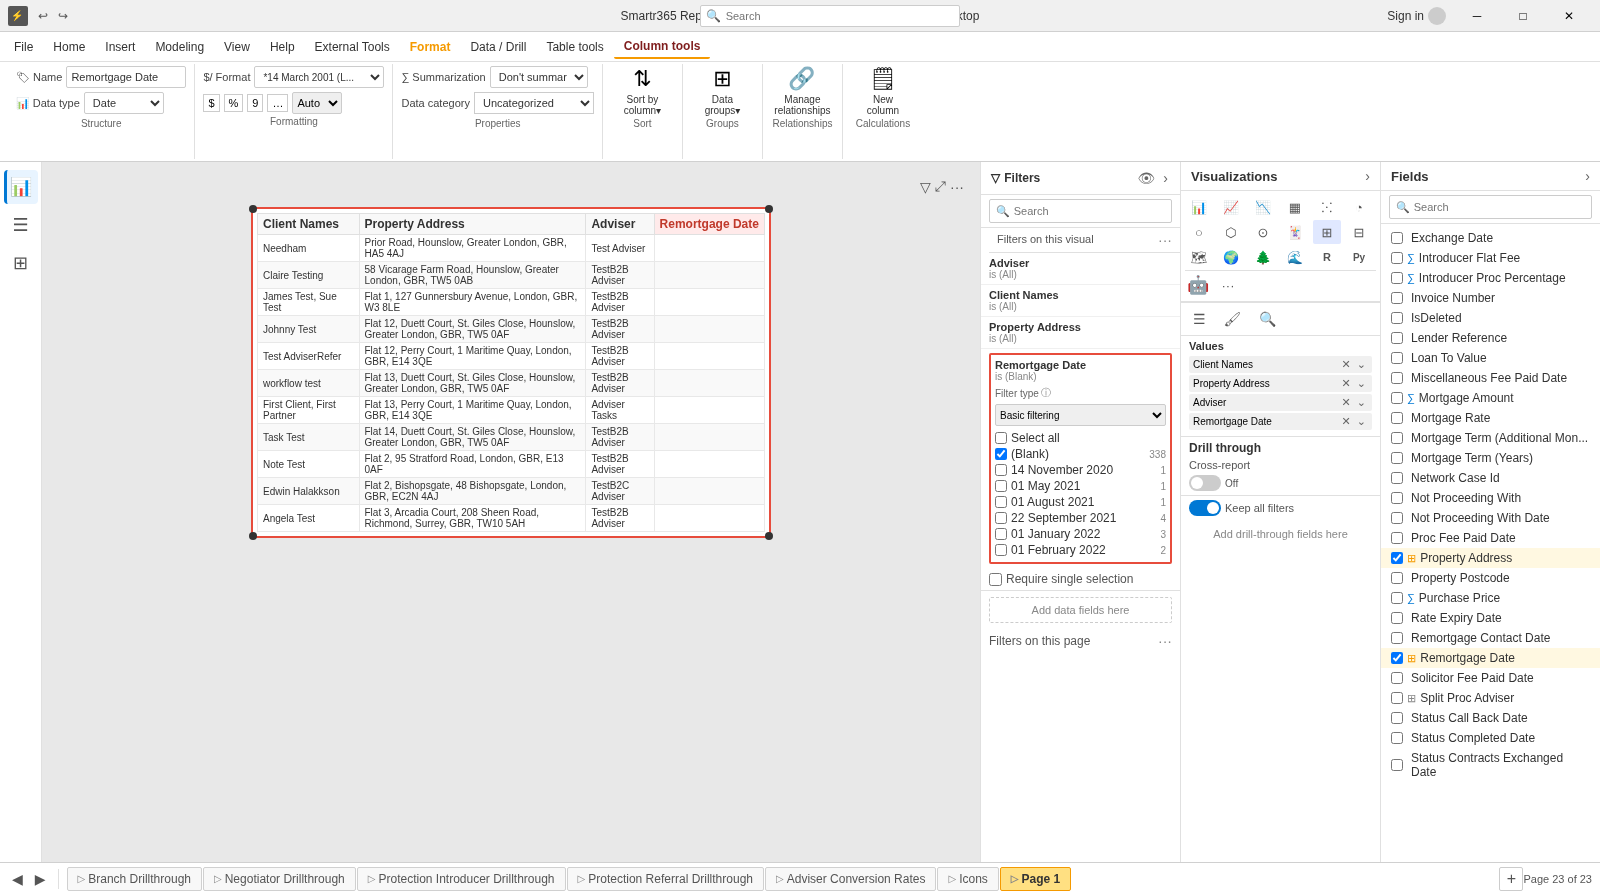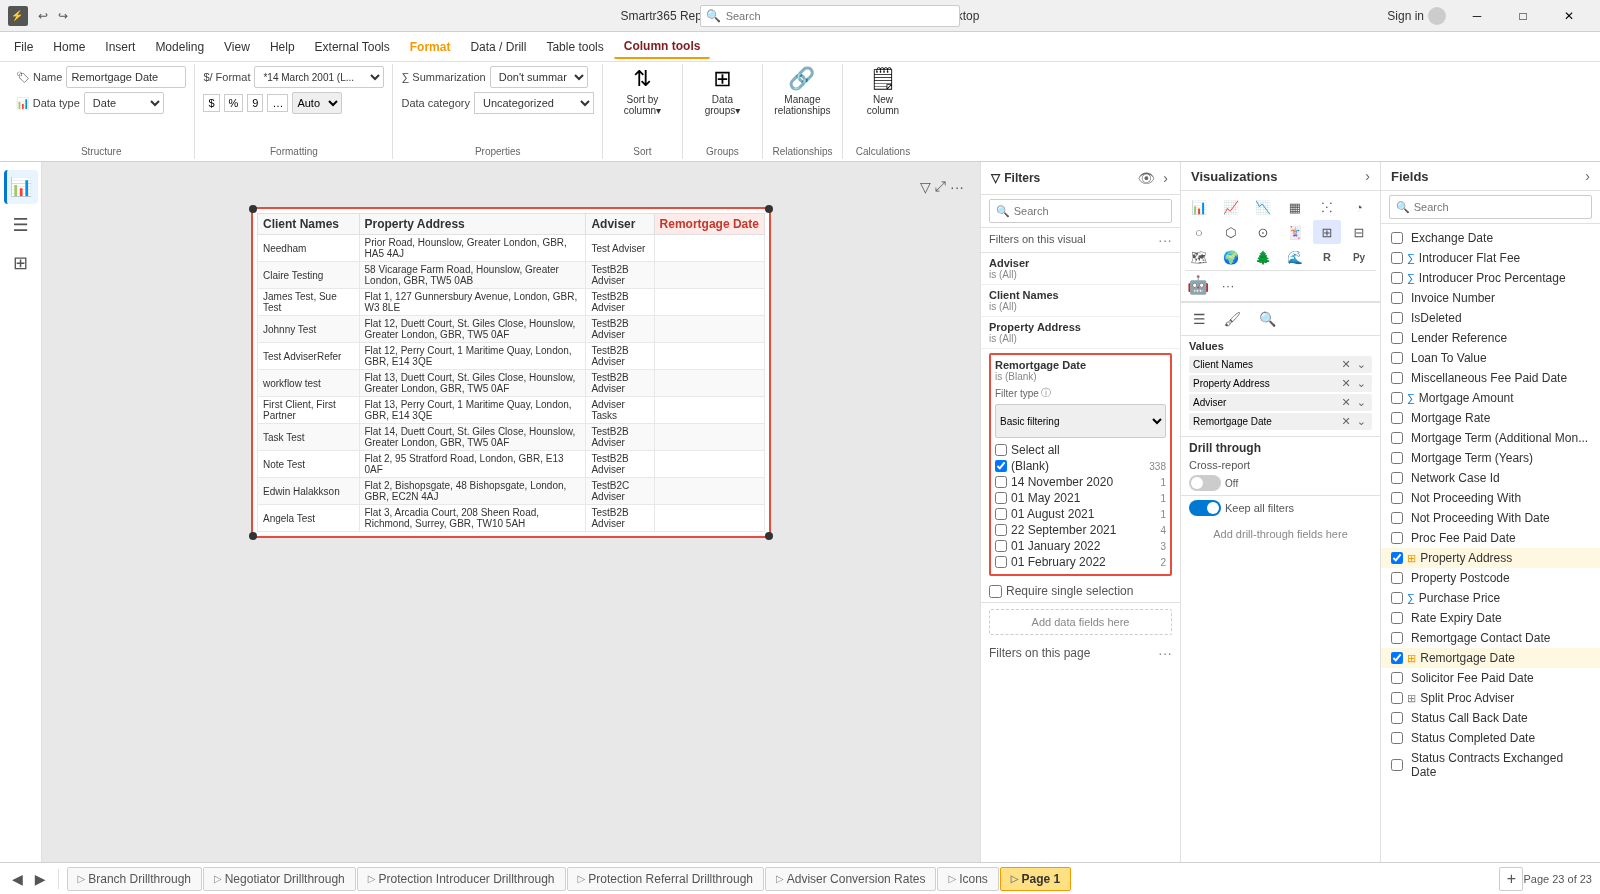--- a/index.html
+++ b/index.html
@@ -38,7 +38,7 @@
       gap: 0;
     }
     .ribbon-group {
-      display: flex; flex-direction: column; align-items: center; justify-content: space-between;
+      display: flex; flex-direction: column; align-items: center; justify-content: flex-start;
       padding: 2px 8px; border-right: 1px solid #e0e0e0; min-width: 80px;
     }
     .ribbon-group:last-child { border-right: none; }

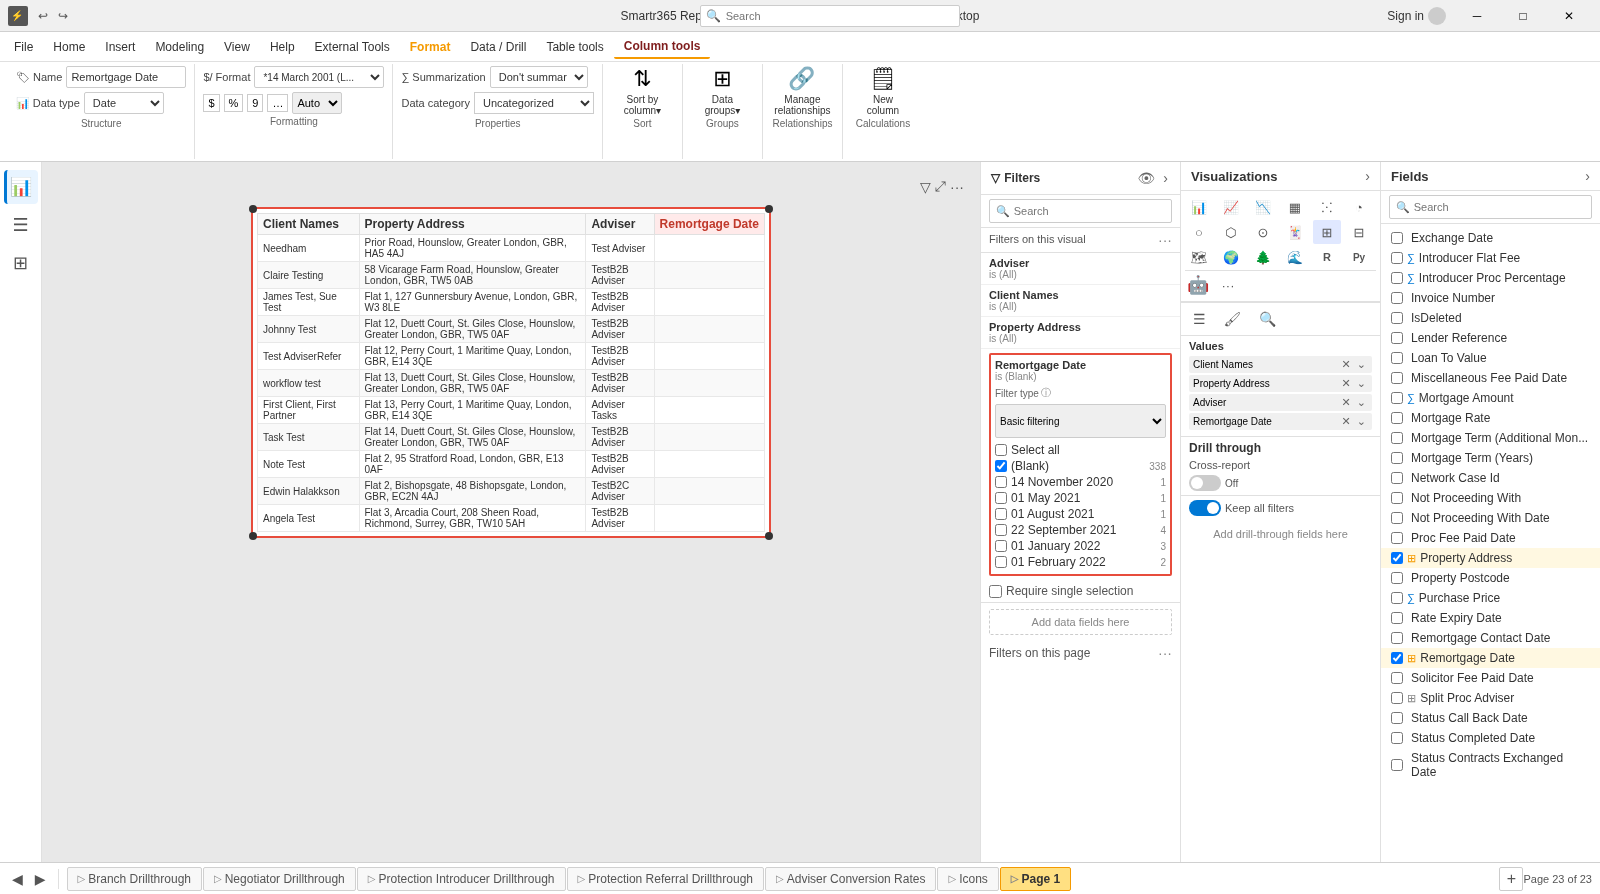--- a/index.html
+++ b/index.html
@@ -91,7 +91,7 @@
     .panel-actions { display: flex; gap: 4px; }
     .panel-action-btn { background: none; border: none; cursor: pointer; padding: 2px; font-size: 14px; color: #666; }
     .panel-search { padding: 4px 8px; border-bottom: 1px solid #e0e0e0; }
-    .filter-section { padding: 4px 8px; border-bottom: 1px solid #e0e0e0; }
+    .filter-section { padding: 4px 8px; border-bottom: 1px solid #e0e0e0; margin-left: 8px; }
     .filter-section-title { font-size: 11px; color: #555; margin-bottom: 2px; }
     .filter-card {
       margin: 4px 8px; border: 2px solid #e74c3c; border-radius: 2px; padding: 4px;

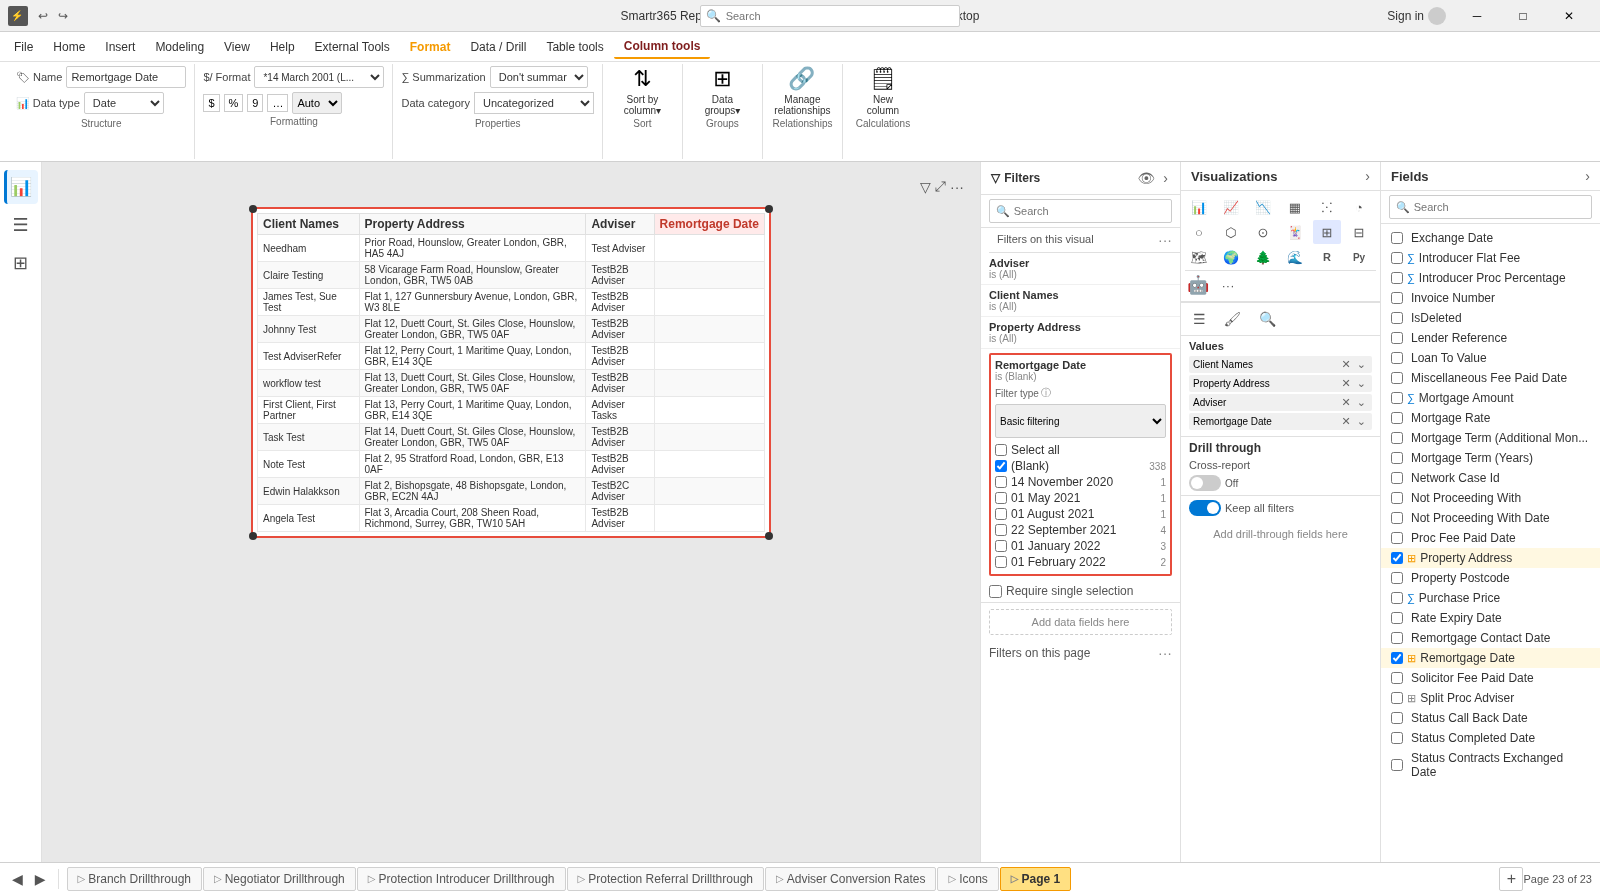--- a/index.html
+++ b/index.html
@@ -101,7 +101,7 @@
     .filter-type-row { display: flex; align-items: center; gap: 2px; margin-bottom: 4px; }
     .filter-type-label { font-size: 10px; color: #666; }
     .filter-type-info { font-size: 10px; color: #888; }
-    .filter-select { width: 100%; height: 34px; border: 1px solid #ccc; border-radius: 2px; font-size: 10px; }
+    .filter-select { width: 100%; height: 22px; border: 1px solid #ccc; border-radius: 2px; font-size: 10px; }
     .filter-checkbox-item {
       display: flex; align-items: center; gap: 4px; padding: 1px 0; font-size: 10px; color: #333;
     }

